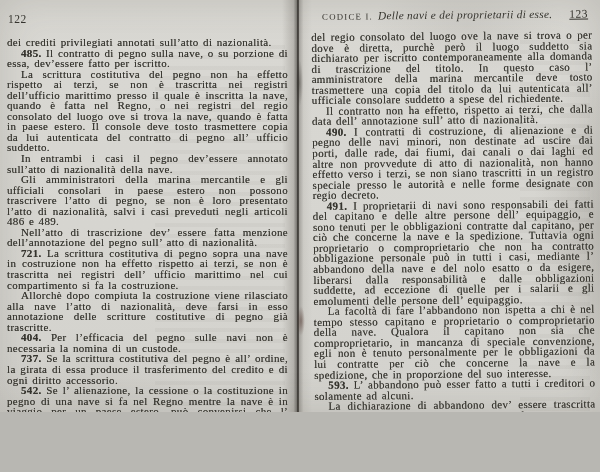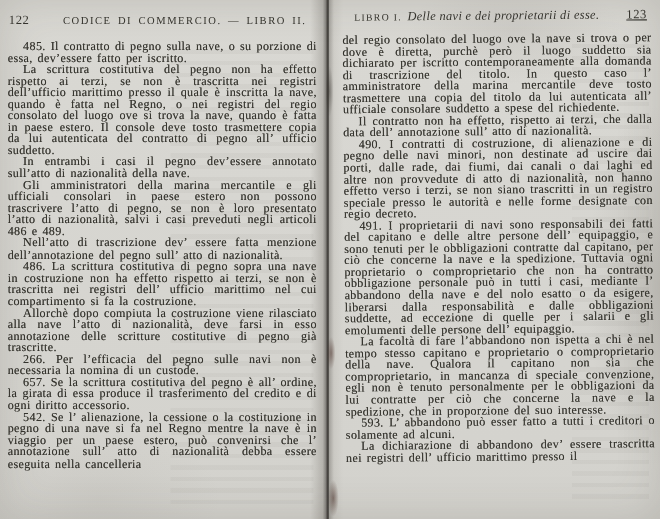--- a/index.html
+++ b/index.html
@@ -4,7 +4,7 @@
 <style>
   html,body{margin:0;padding:0;background:#b8b7b2;}
   .scan{
-    position:relative;width:600px;height:472px;overflow:hidden;
+    position:relative;width:600px;height:412px;overflow:hidden;
     font-family:"Liberation Serif","DejaVu Serif",serif;
     color:#35342e;
     background:

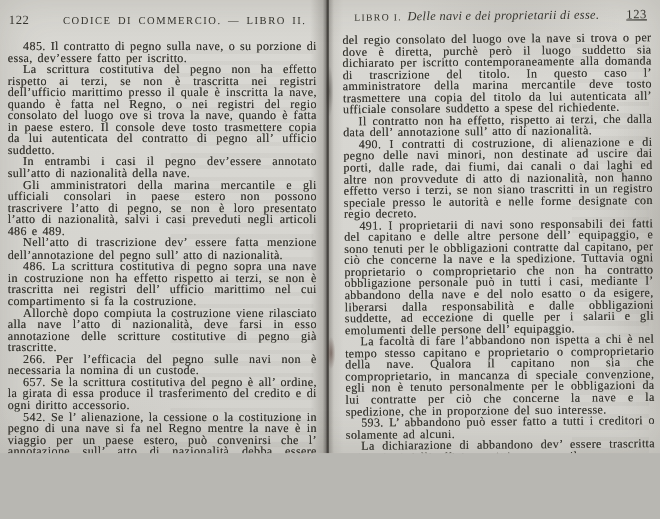--- a/index.html
+++ b/index.html
@@ -72,7 +72,6 @@
   <div class="page left">
     <div class="pghead">
       <span class="pgnum">122</span>
-      <span class="runhead">CODICE DI COMMERCIO. — LIBRO II.</span>
     </div>
     <div class="bodytext">
       <p class="p ind"><b class="artnum">485. </b><span>Il contratto di pegno sulla nave, o su porzione di essa, dev’essere fatto per iscritto.</span></p>

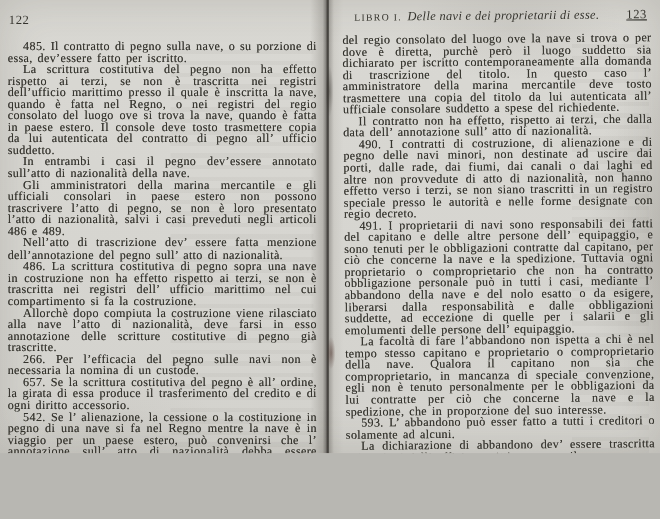--- a/index.html
+++ b/index.html
@@ -95,7 +95,7 @@
 
   <div class="page right">
     <div class="pghead">
-      <span class="seclabel">LIBRO I.</span>
+      <span class="seclabel">CODICE I.</span>
       <span class="runtitle">Delle navi e dei proprietarii di esse.</span>
       <span class="pgnum">123</span>
     </div>

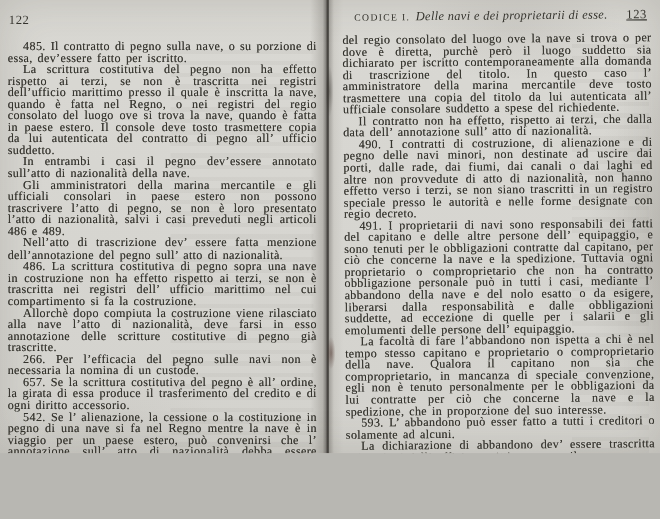--- a/index.html
+++ b/index.html
@@ -74,6 +74,7 @@
       <span class="pgnum">122</span>
     </div>
     <div class="bodytext">
+      <p class="p"><b class="artnum"></b><span>dei crediti privilegiati annotati sull’atto di nazionalità.</span></p>
       <p class="p ind"><b class="artnum">485. </b><span>Il contratto di pegno sulla nave, o su porzione di essa, dev’essere fatto per iscritto.</span></p>
       <p class="p ind"><b class="artnum"></b><span>La scrittura costitutiva del pegno non ha effetto rispetto ai terzi, se non è trascritta nei registri dell’ufficio marittimo presso il quale è inscritta la nave, quando è fatta nel Regno, o nei registri del regio consolato del luogo ove si trova la nave, quando è fatta in paese estero. Il console deve tosto trasmettere copia da lui autenticata del contratto di pegno all’ ufficio suddetto.</span></p>
       <p class="p ind"><b class="artnum"></b><span>In entrambi i casi il pegno dev’essere annotato sull’atto di nazionalità della nave.</span></p>

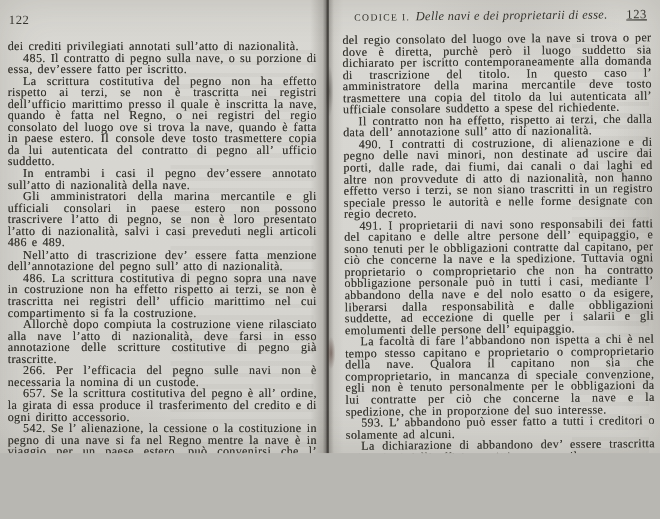--- a/index.html
+++ b/index.html
@@ -59,7 +59,7 @@
   .page.right .bodytext{top:31px;left:9px;}
   .bodytext p{margin:0;}
   .bodytext p.ind{text-indent:14px;}
-  .artnum{font-weight:400;}
+  .artnum{font-weight:700;}
 </style>
 </head>
 <body>

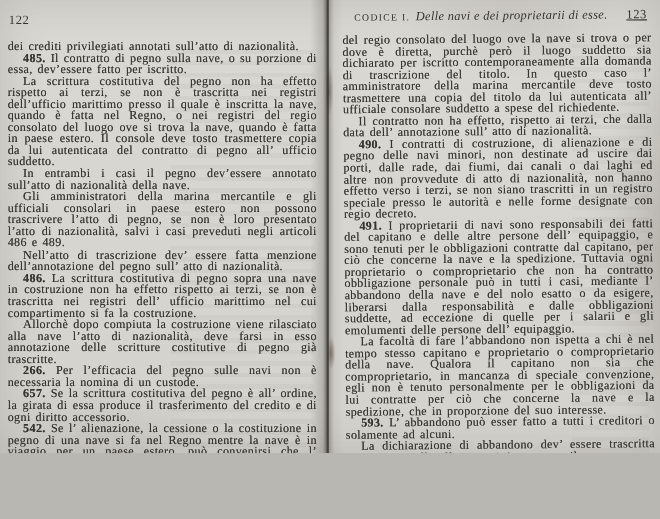--- a/index.html
+++ b/index.html
@@ -80,7 +80,7 @@
       <p class="p ind"><b class="artnum"></b><span>In entrambi i casi il pegno dev’essere annotato sull’atto di nazionalità della nave.</span></p>
       <p class="p ind"><b class="artnum"></b><span>Gli amministratori della marina mercantile e gli ufficiali consolari in paese estero non possono trascrivere l’atto di pegno, se non è loro presentato l’atto di nazionalità, salvi i casi preveduti negli articoli 486 e 489.</span></p>
       <p class="p ind"><b class="artnum"></b><span>Nell’atto di trascrizione dev’ essere fatta menzione dell’annotazione del pegno sull’ atto di nazionalità.</span></p>
-      <p class="p ind"><b class="artnum">486. </b><span>La scrittura costitutiva di pegno sopra una nave in costruzione non ha effetto rispetto ai terzi, se non è trascritta nei registri dell’ ufficio marittimo nel cui compartimento si fa la costruzione.</span></p>
+      <p class="p ind"><b class="artnum">721. </b><span>La scrittura costitutiva di pegno sopra una nave in costruzione non ha effetto rispetto ai terzi, se non è trascritta nei registri dell’ ufficio marittimo nel cui compartimento si fa la costruzione.</span></p>
       <p class="p ind"><b class="artnum"></b><span>Allorchè dopo compiuta la costruzione viene rilasciato alla nave l’atto di nazionalità, deve farsi in esso annotazione delle scritture costitutive di pegno già trascritte.</span></p>
       <p class="p ind"><b class="artnum">266. </b><span>Per l’efficacia del pegno sulle navi non è necessaria la nomina di un custode.</span></p>
       <p class="p ind"><b class="artnum">657. </b><span>Se la scrittura costitutiva del pegno è all’ ordine, la girata di essa produce il trasferimento del credito e di ogni diritto accessorio.</span></p>

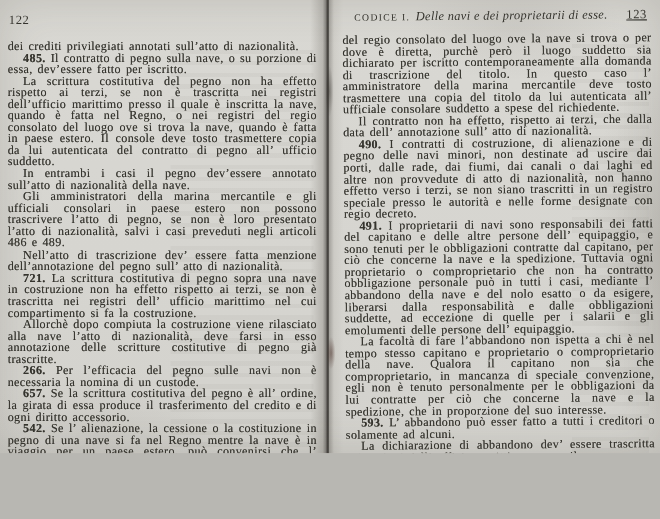--- a/index.html
+++ b/index.html
@@ -82,7 +82,7 @@
       <p class="p ind"><b class="artnum"></b><span>Nell’atto di trascrizione dev’ essere fatta menzione dell’annotazione del pegno sull’ atto di nazionalità.</span></p>
       <p class="p ind"><b class="artnum">721. </b><span>La scrittura costitutiva di pegno sopra una nave in costruzione non ha effetto rispetto ai terzi, se non è trascritta nei registri dell’ ufficio marittimo nel cui compartimento si fa la costruzione.</span></p>
       <p class="p ind"><b class="artnum"></b><span>Allorchè dopo compiuta la costruzione viene rilasciato alla nave l’atto di nazionalità, deve farsi in esso annotazione delle scritture costitutive di pegno già trascritte.</span></p>
-      <p class="p ind"><b class="artnum">266. </b><span>Per l’efficacia del pegno sulle navi non è necessaria la nomina di un custode.</span></p>
+      <p class="p ind"><b class="artnum">404. </b><span>Per l’efficacia del pegno sulle navi non è necessaria la nomina di un custode.</span></p>
       <p class="p ind"><b class="artnum">657. </b><span>Se la scrittura costitutiva del pegno è all’ ordine, la girata di essa produce il trasferimento del credito e di ogni diritto accessorio.</span></p>
       <p class="p ind"><b class="artnum">542. </b><span>Se l’ alienazione, la cessione o la costituzione in pegno di una nave si fa nel Regno mentre la nave è in viaggio per un paese estero, può convenirsi che l’ annotazione sull’ atto di nazionalità debba essere eseguita nella cancelleria</span></p>
     </div>

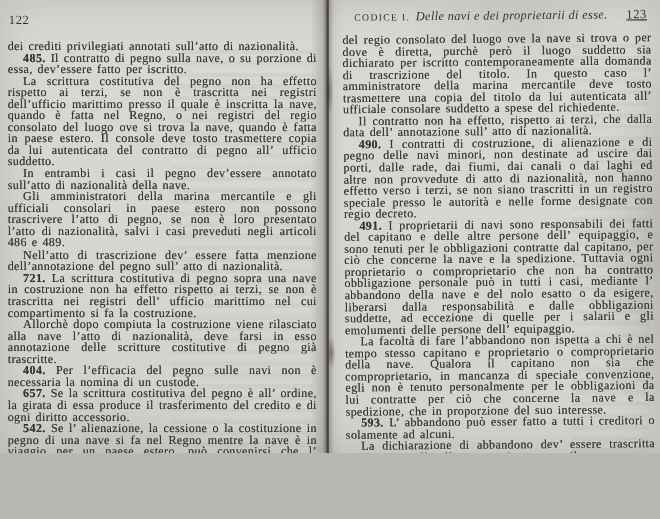--- a/index.html
+++ b/index.html
@@ -83,7 +83,7 @@
       <p class="p ind"><b class="artnum">721. </b><span>La scrittura costitutiva di pegno sopra una nave in costruzione non ha effetto rispetto ai terzi, se non è trascritta nei registri dell’ ufficio marittimo nel cui compartimento si fa la costruzione.</span></p>
       <p class="p ind"><b class="artnum"></b><span>Allorchè dopo compiuta la costruzione viene rilasciato alla nave l’atto di nazionalità, deve farsi in esso annotazione delle scritture costitutive di pegno già trascritte.</span></p>
       <p class="p ind"><b class="artnum">404. </b><span>Per l’efficacia del pegno sulle navi non è necessaria la nomina di un custode.</span></p>
-      <p class="p ind"><b class="artnum">657. </b><span>Se la scrittura costitutiva del pegno è all’ ordine, la girata di essa produce il trasferimento del credito e di ogni diritto accessorio.</span></p>
+      <p class="p ind"><b class="artnum">737. </b><span>Se la scrittura costitutiva del pegno è all’ ordine, la girata di essa produce il trasferimento del credito e di ogni diritto accessorio.</span></p>
       <p class="p ind"><b class="artnum">542. </b><span>Se l’ alienazione, la cessione o la costituzione in pegno di una nave si fa nel Regno mentre la nave è in viaggio per un paese estero, può convenirsi che l’ annotazione sull’ atto di nazionalità debba essere eseguita nella cancelleria</span></p>
     </div>
   </div>

